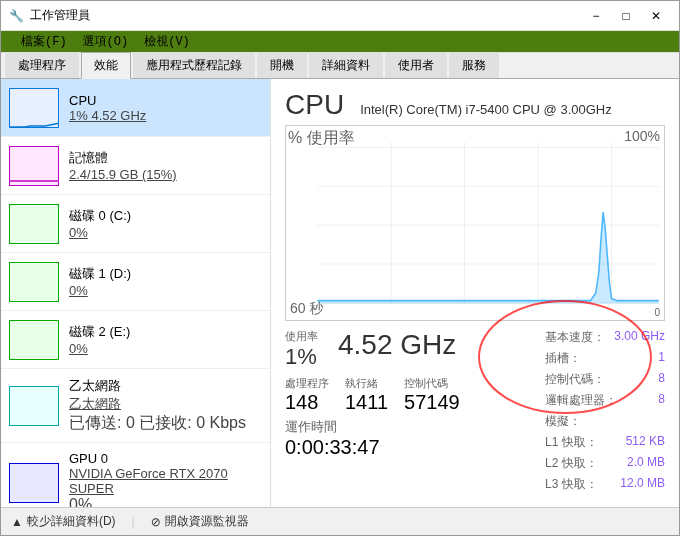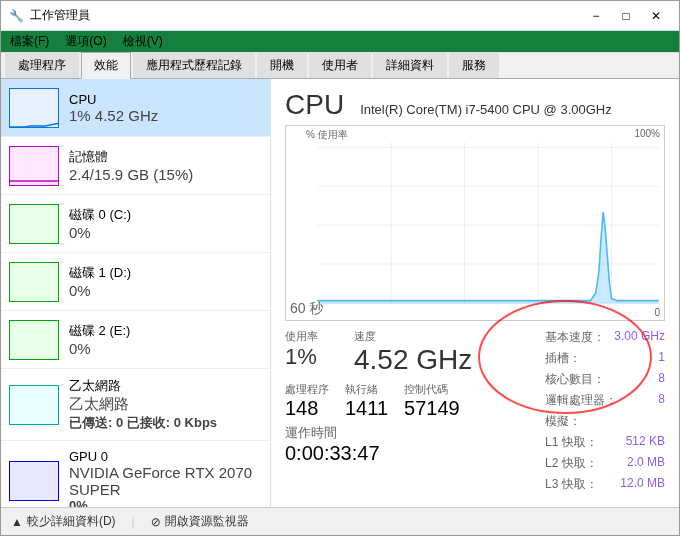--- a/index.html
+++ b/index.html
@@ -12,7 +12,7 @@
     .title-controls { display: flex; gap: 0; }
     .title-btn { width: 30px; height: 30px; border: none; background: transparent; cursor: pointer; font-size: 12px; display: flex; align-items: center; justify-content: center; }
     
-    .menu-bar { background: #15803d; height: 22px; display: flex; align-items: center; padding: 0 1px; border-bottom: 1px solid #ddd; }
+    .menu-bar { background: #4d7c0f; height: 22px; display: flex; align-items: center; padding: 0 12px; border-bottom: 1px solid #ddd; font-family: Liberation Mono, monospace; }
     .menu-item { padding: 2px 8px; cursor: pointer; font-size: 12px; }
     
     .tab-bar { background: #f0f0f0; height: 26px; display: flex; align-items: flex-end; padding: 0 4px; border-bottom: 1px solid #aaa; }

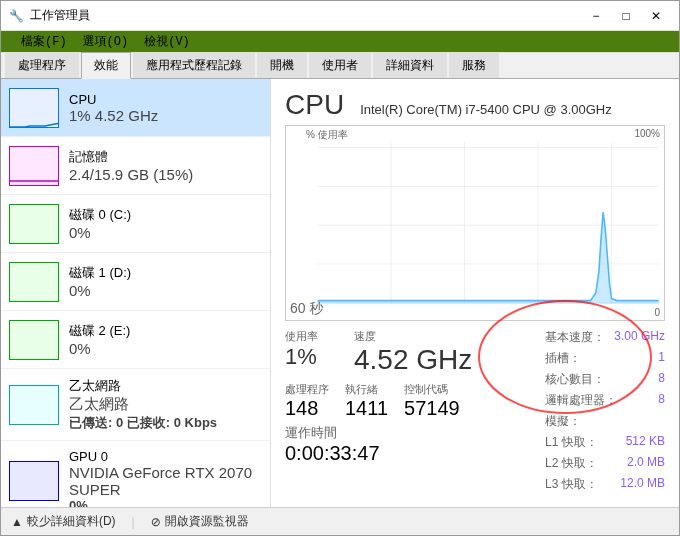--- a/index.html
+++ b/index.html
@@ -98,8 +98,8 @@
     <div class="tab active">效能</div>
     <div class="tab">應用程式歷程記錄</div>
     <div class="tab">開機</div>
+    <div class="tab">詳細資料</div>
     <div class="tab">使用者</div>
-    <div class="tab">詳細資料</div>
     <div class="tab">服務</div>
   </div>
 

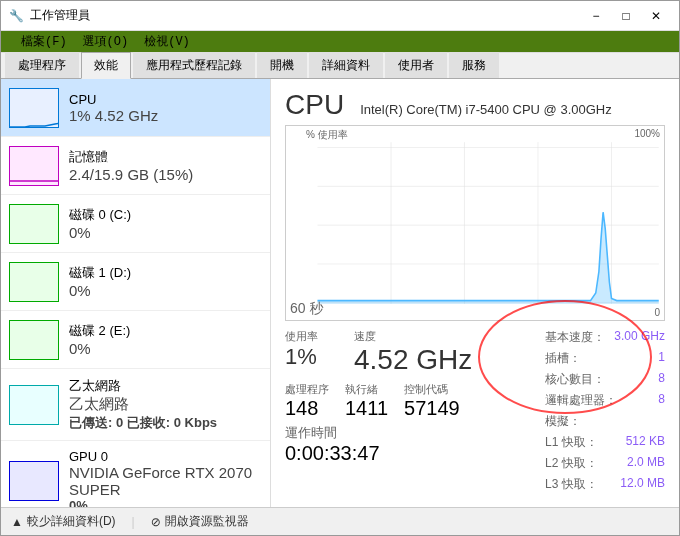--- a/index.html
+++ b/index.html
@@ -33,7 +33,7 @@
     .resource-thumb.gpu { border-color: #0000dd; }
     .resource-info { flex: 1; }
     .resource-name { font-size: 13px; font-weight: normal; }
-    .resource-detail { font-size: 15px; color: #444; }
+    .resource-detail { font-size: 13px; color: #444; text-decoration: underline; }
     .resource-usage { font-size: 13px; color: #444; font-weight: bold; }
     
     

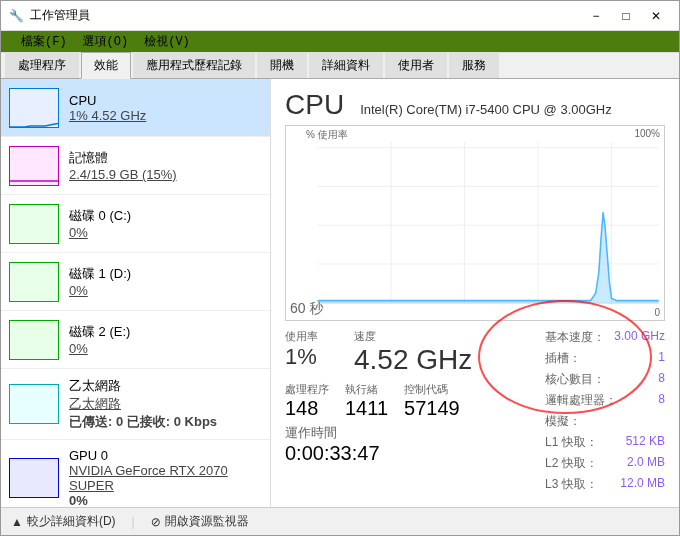--- a/index.html
+++ b/index.html
@@ -43,7 +43,7 @@
     .cpu-subtitle { font-size: 13px; color: #333; }
     
     .chart-area { flex: 1; border: 1px solid #ccc; background: #fff; position: relative; margin-bottom: 8px; min-height: 180px; }
-    .chart-label-top { position: absolute; top: 2px; left: 20px; font-size: 10px; color: #666; }
+    .chart-label-top { position: absolute; top: 2px; left: 2px; font-size: 16px; color: #666; }
     .chart-label-top-right { position: absolute; top: 2px; right: 4px; font-size: 10px; color: #666; }
     .chart-label-bottom { position: absolute; bottom: 2px; left: 4px; font-size: 14px; color: #666; }
     .chart-label-bottom-right { position: absolute; bottom: 2px; right: 4px; font-size: 10px; color: #666; }

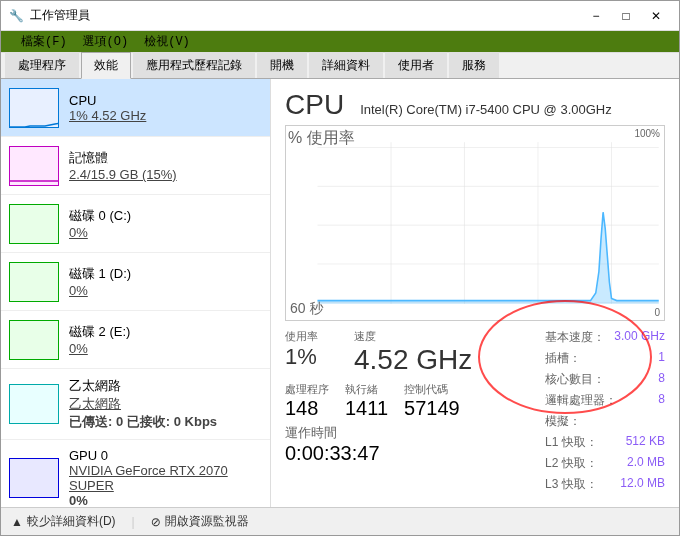--- a/index.html
+++ b/index.html
@@ -44,7 +44,7 @@
     
     .chart-area { flex: 1; border: 1px solid #ccc; background: #fff; position: relative; margin-bottom: 8px; min-height: 180px; }
     .chart-label-top { position: absolute; top: 2px; left: 2px; font-size: 16px; color: #666; }
-    .chart-label-top-right { position: absolute; top: 2px; right: 4px; font-size: 10px; color: #666; }
+    .chart-label-top-right { position: absolute; top: 2px; right: 4px; font-size: 14px; color: #666; }
     .chart-label-bottom { position: absolute; bottom: 2px; left: 4px; font-size: 14px; color: #666; }
     .chart-label-bottom-right { position: absolute; bottom: 2px; right: 4px; font-size: 10px; color: #666; }
     .chart-svg { width: 100%; height: 100%; }

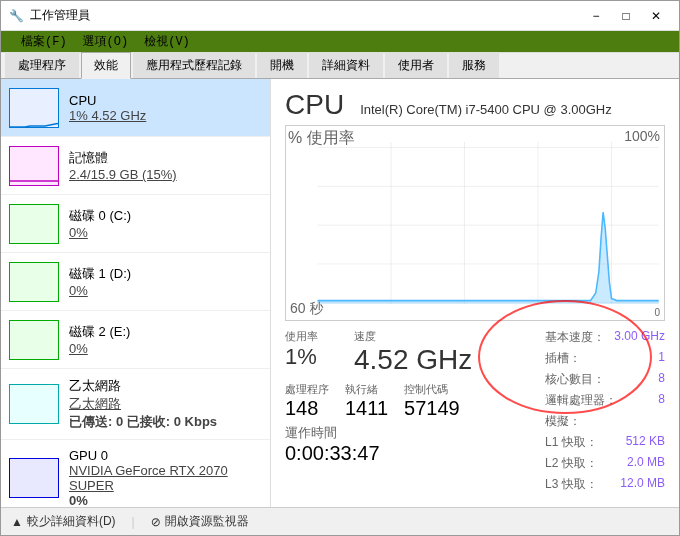--- a/index.html
+++ b/index.html
@@ -236,7 +236,7 @@
       <div class="stats-row">
 
         <div class="stats-left">
-          <div style="display:flex; gap:36px; margin-bottom:6px;">
+          <div style="display:flex; gap:20px; margin-bottom:6px;">
             <div>
               <div class="stat-label">使用率</div>
               <div class="stat-value">1%</div>

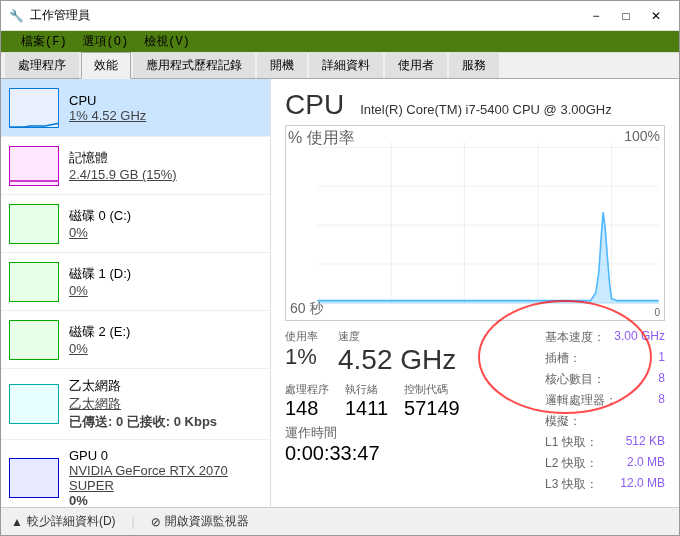--- a/index.html
+++ b/index.html
@@ -242,7 +242,6 @@
               <div class="stat-value">1%</div>
             </div>
             <div>
-              <div class="stat-label">速度</div>
               <div class="stat-value-large">4.52 GHz</div>
             </div>
           </div>

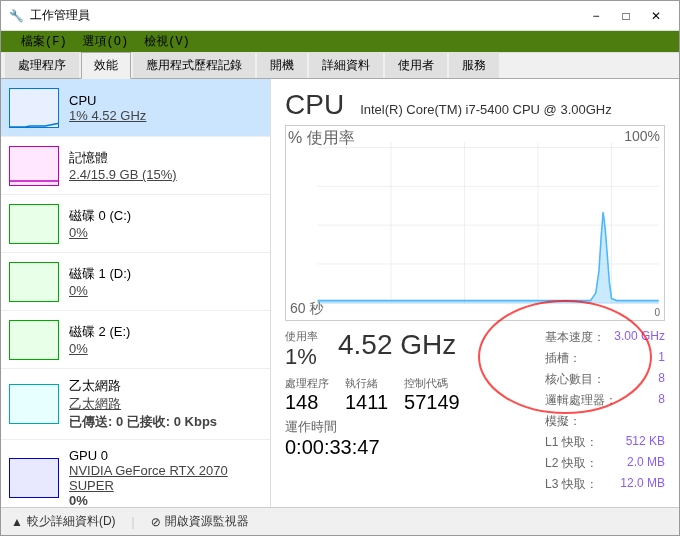--- a/index.html
+++ b/index.html
@@ -275,7 +275,7 @@
             <span class="stat-row-value">1</span>
           </div>
           <div class="stat-row">
-            <span class="stat-row-label">核心數目：</span>
+            <span class="stat-row-label">控制代碼：</span>
             <span class="stat-row-value">8</span>
           </div>
           <div class="stat-row">

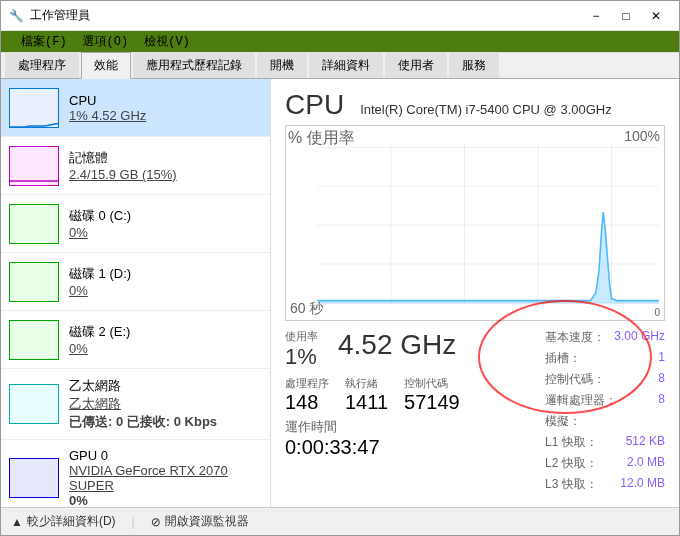--- a/index.html
+++ b/index.html
@@ -34,7 +34,7 @@
     .resource-info { flex: 1; }
     .resource-name { font-size: 13px; font-weight: normal; }
     .resource-detail { font-size: 13px; color: #444; text-decoration: underline; }
-    .resource-usage { font-size: 13px; color: #444; font-weight: bold; }
+    .resource-usage { font-size: 16px; color: #444; }
     
     
     .right-panel { flex: 1; background: #fff; padding: 10px 14px; display: flex; flex-direction: column; }

